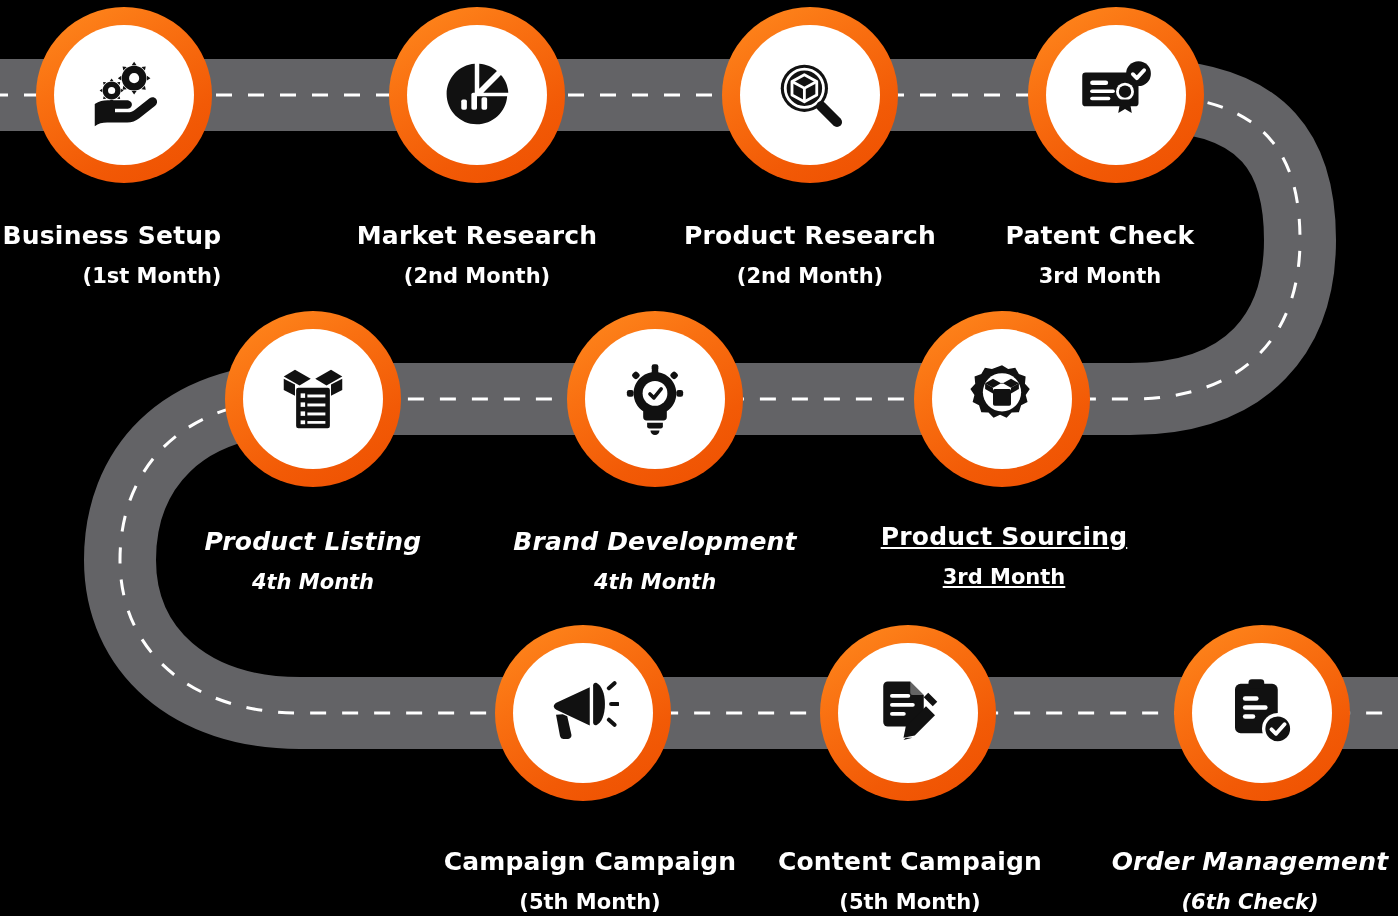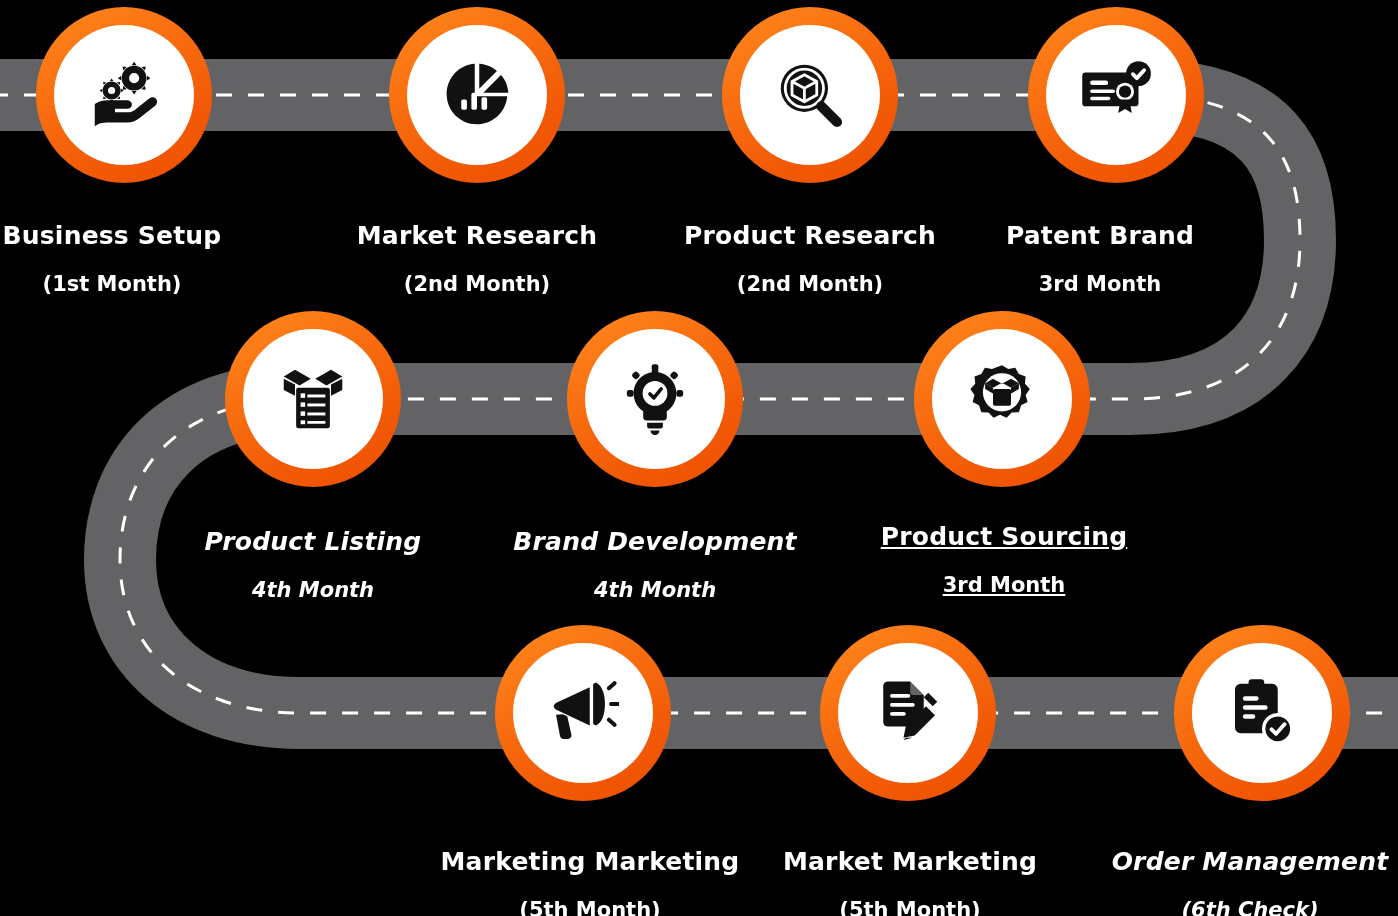--- a/index.html
+++ b/index.html
@@ -263,7 +263,7 @@
       </div>
     </div>
   <div id="labels">
-      <div class="label" style="left: 112px; top: 222px;">
+      <div class="label" style="left: 112px; top: 222px; text-align: right;">
         <span class="title">Business Setup</span>
         <span class="sub">(1st  Month)</span>
       </div>

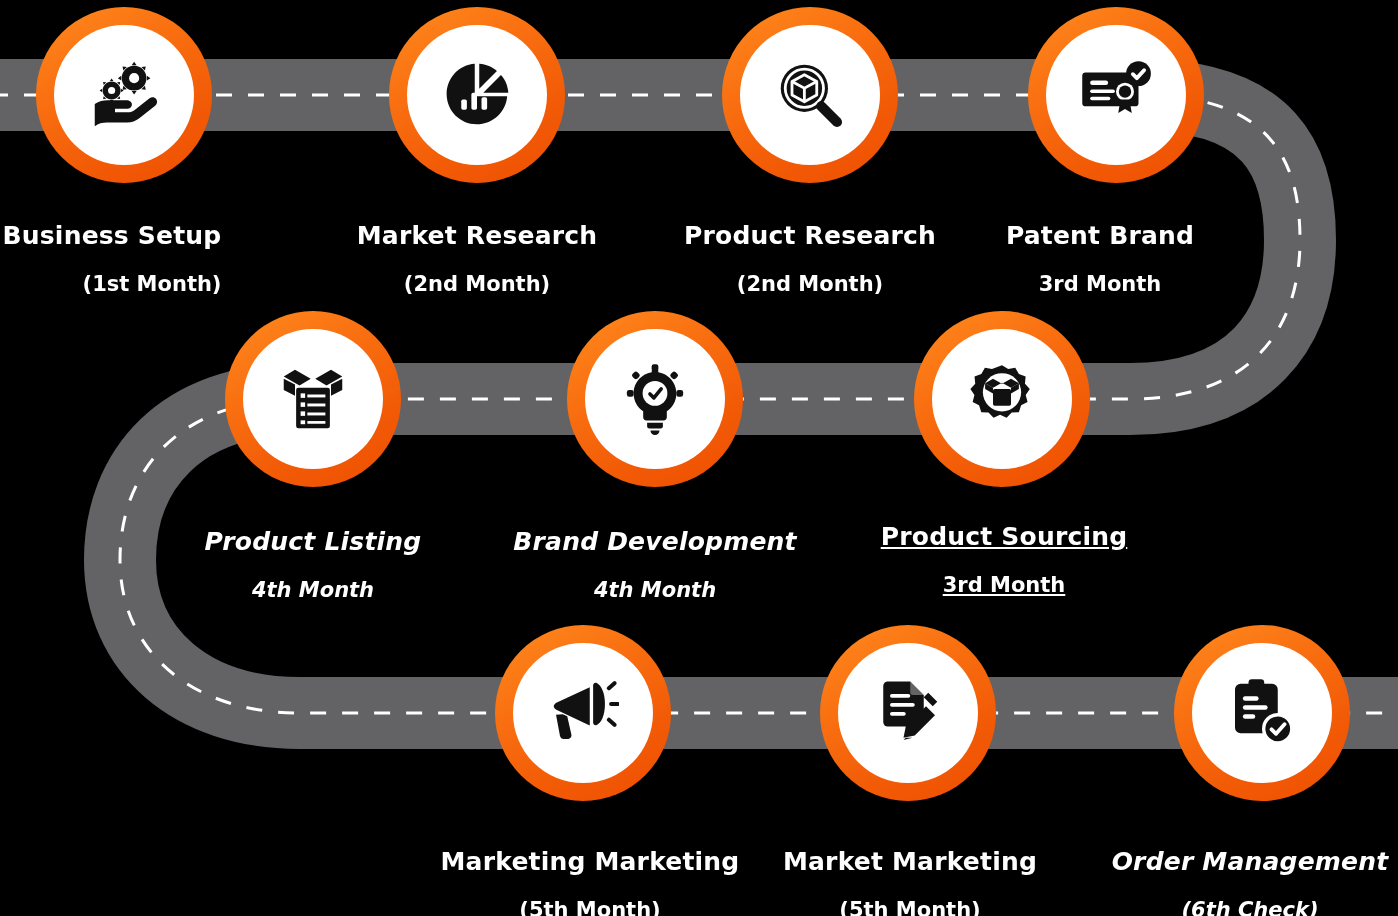--- a/index.html
+++ b/index.html
@@ -276,7 +276,7 @@
         <span class="sub">(2nd  Month)</span>
       </div>
       <div class="label" style="left: 1100px; top: 222px;">
-        <span class="title">Patent Brand</span>
+        <span class="title">Patent Check</span>
         <span class="sub">3rd Month</span>
       </div>
       <div class="label" style="left: 313px; top: 528px; font-style: italic;">

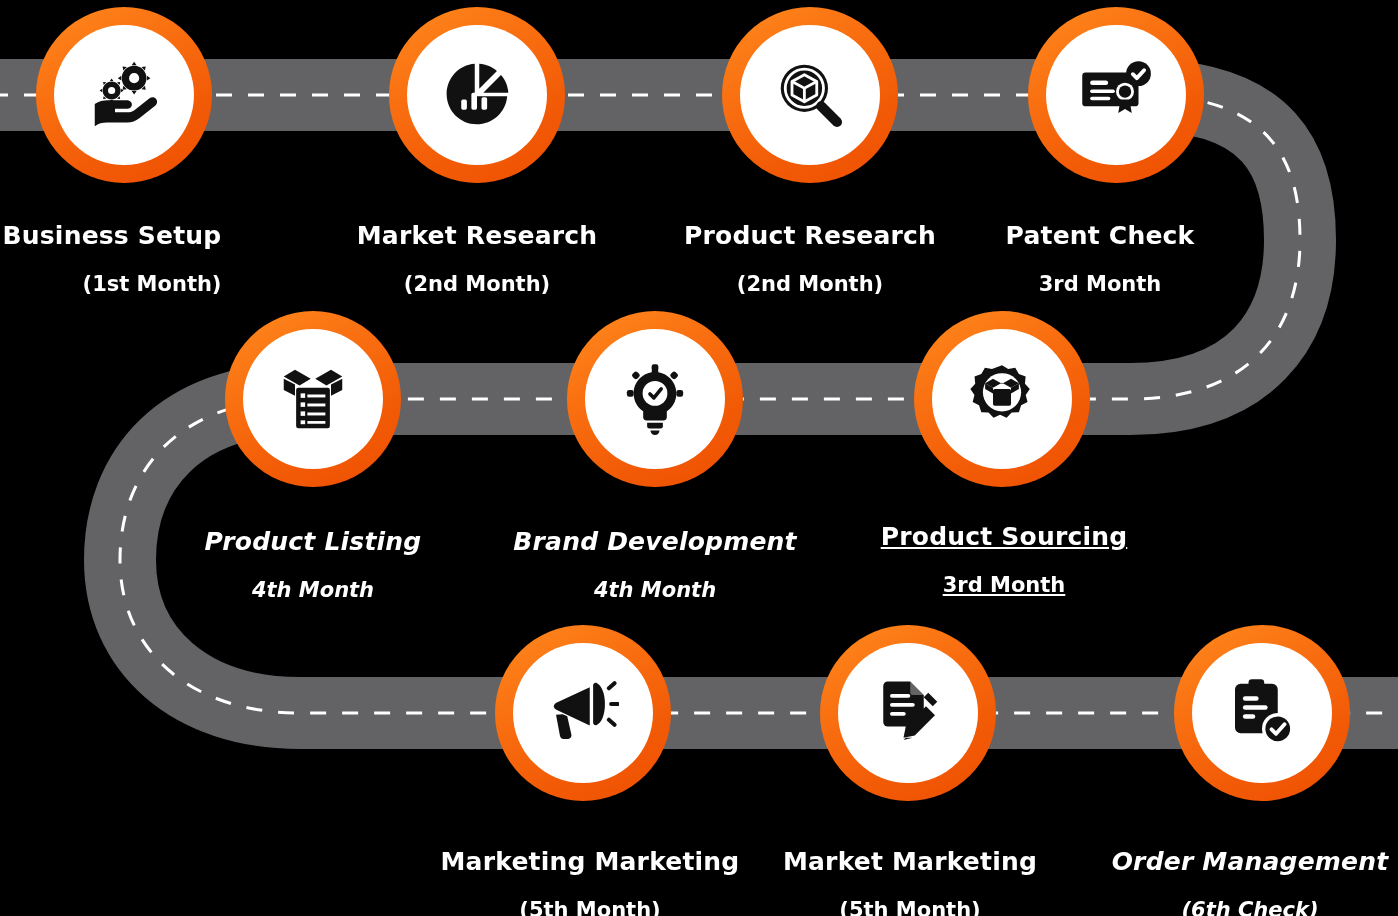--- a/index.html
+++ b/index.html
@@ -85,7 +85,7 @@
     font-size: 21px;
     font-weight: 800;
     display: block;
-    margin-top: 21px;
+    margin-top: 13px;
   }
 </style>
 </head>

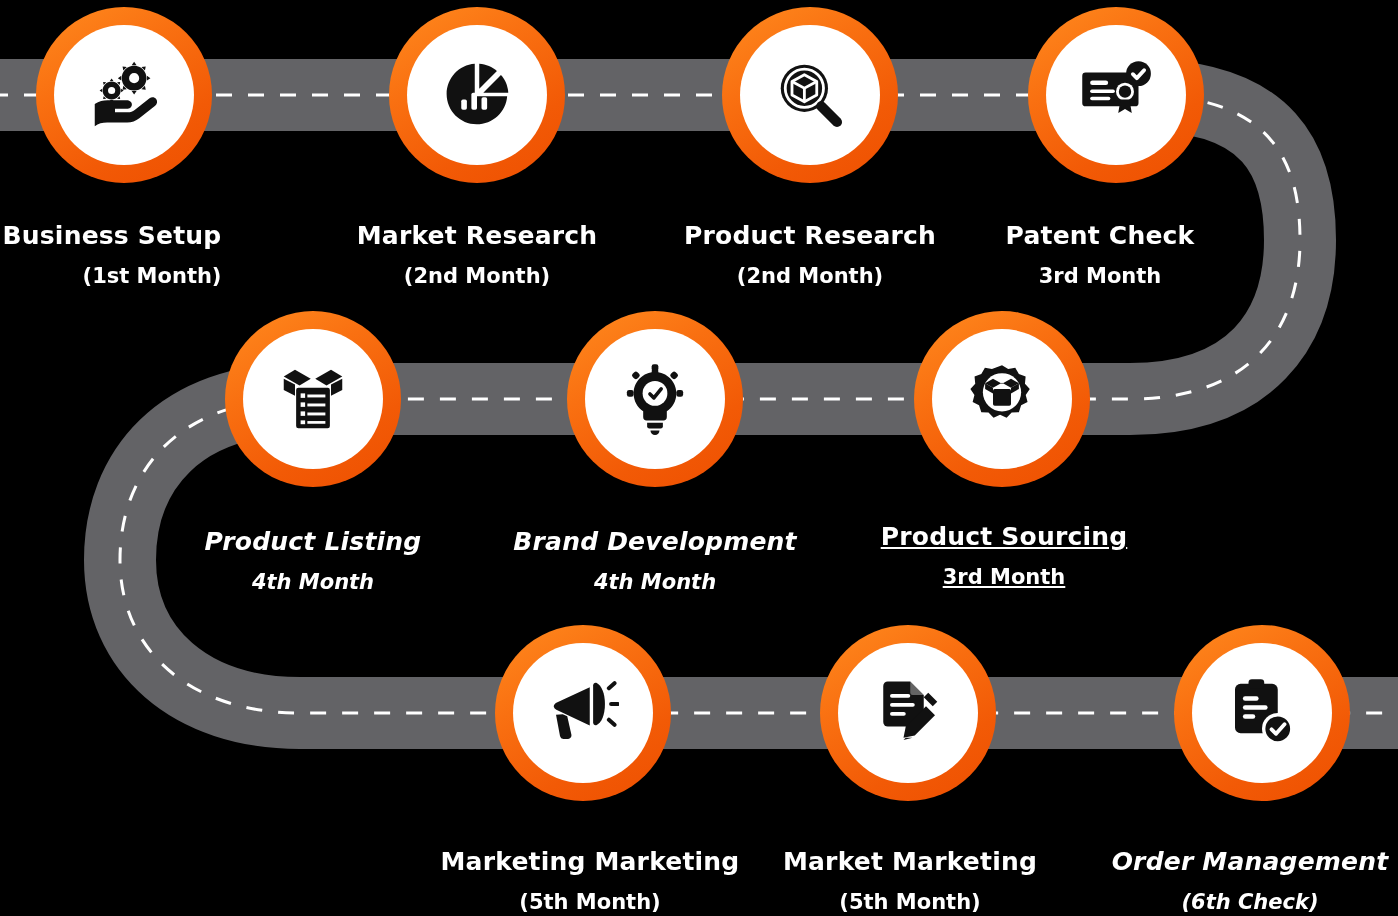--- a/index.html
+++ b/index.html
@@ -292,7 +292,7 @@
         <span class="sub">3rd Month</span>
       </div>
       <div class="label" style="left: 590px; top: 848px;">
-        <span class="title">Marketing Marketing</span>
+        <span class="title">Campaign Campaign</span>
         <span class="sub">(5th Month)</span>
       </div>
       <div class="label" style="left: 910px; top: 848px;">

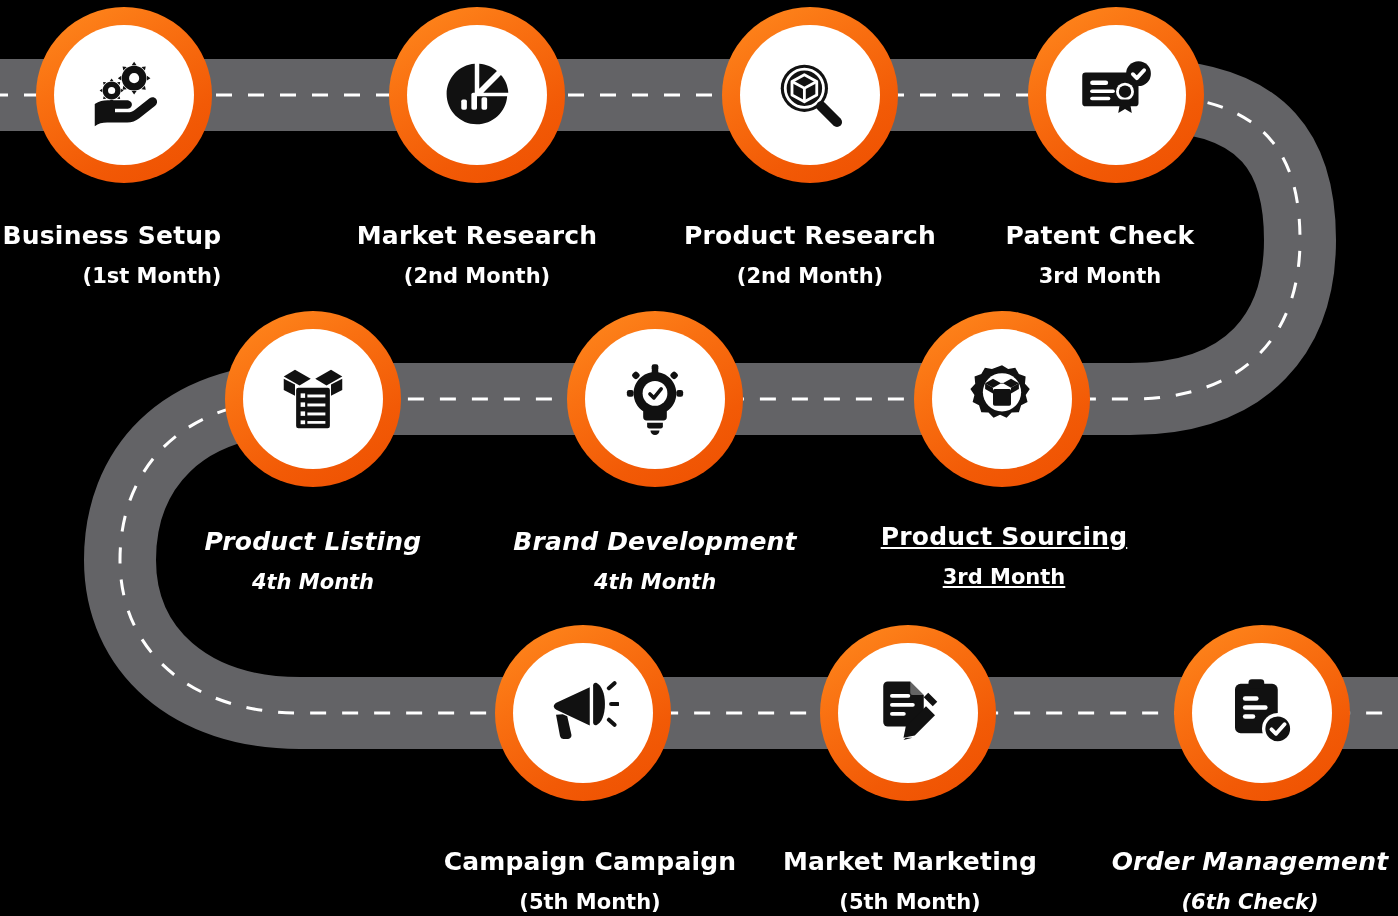--- a/index.html
+++ b/index.html
@@ -296,7 +296,7 @@
         <span class="sub">(5th Month)</span>
       </div>
       <div class="label" style="left: 910px; top: 848px;">
-        <span class="title">Market Marketing</span>
+        <span class="title">Content Campaign</span>
         <span class="sub">(5th Month)</span>
       </div>
       <div class="label" style="left: 1250px; top: 848px; font-style: italic;">

